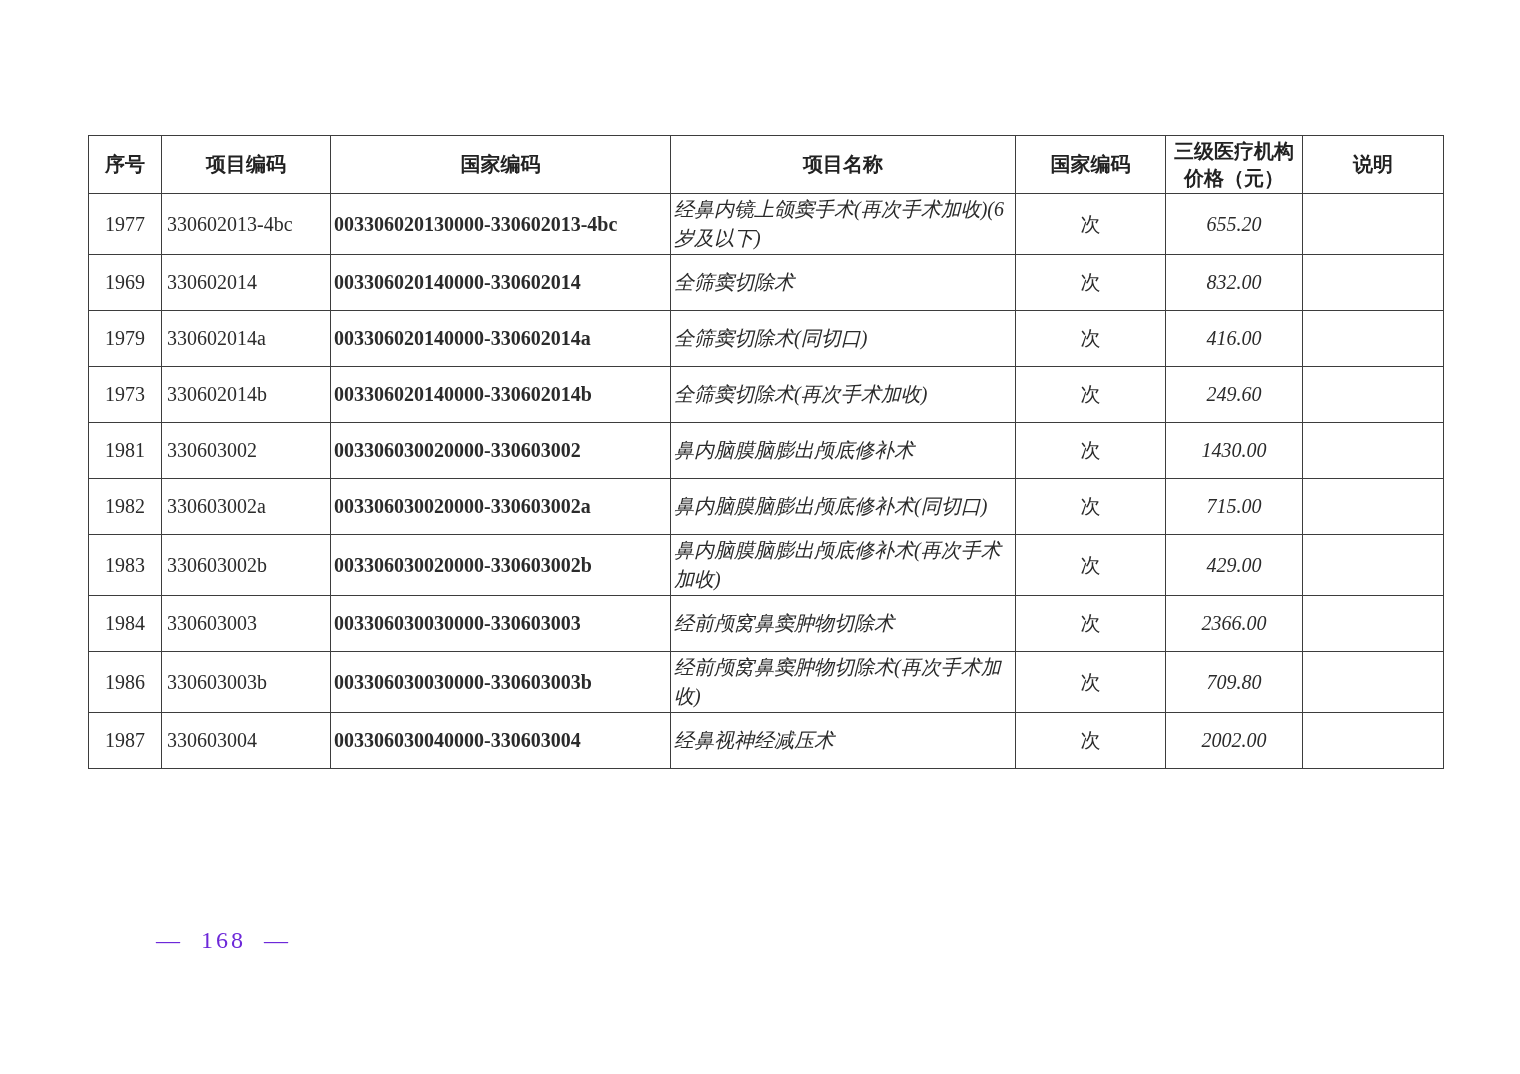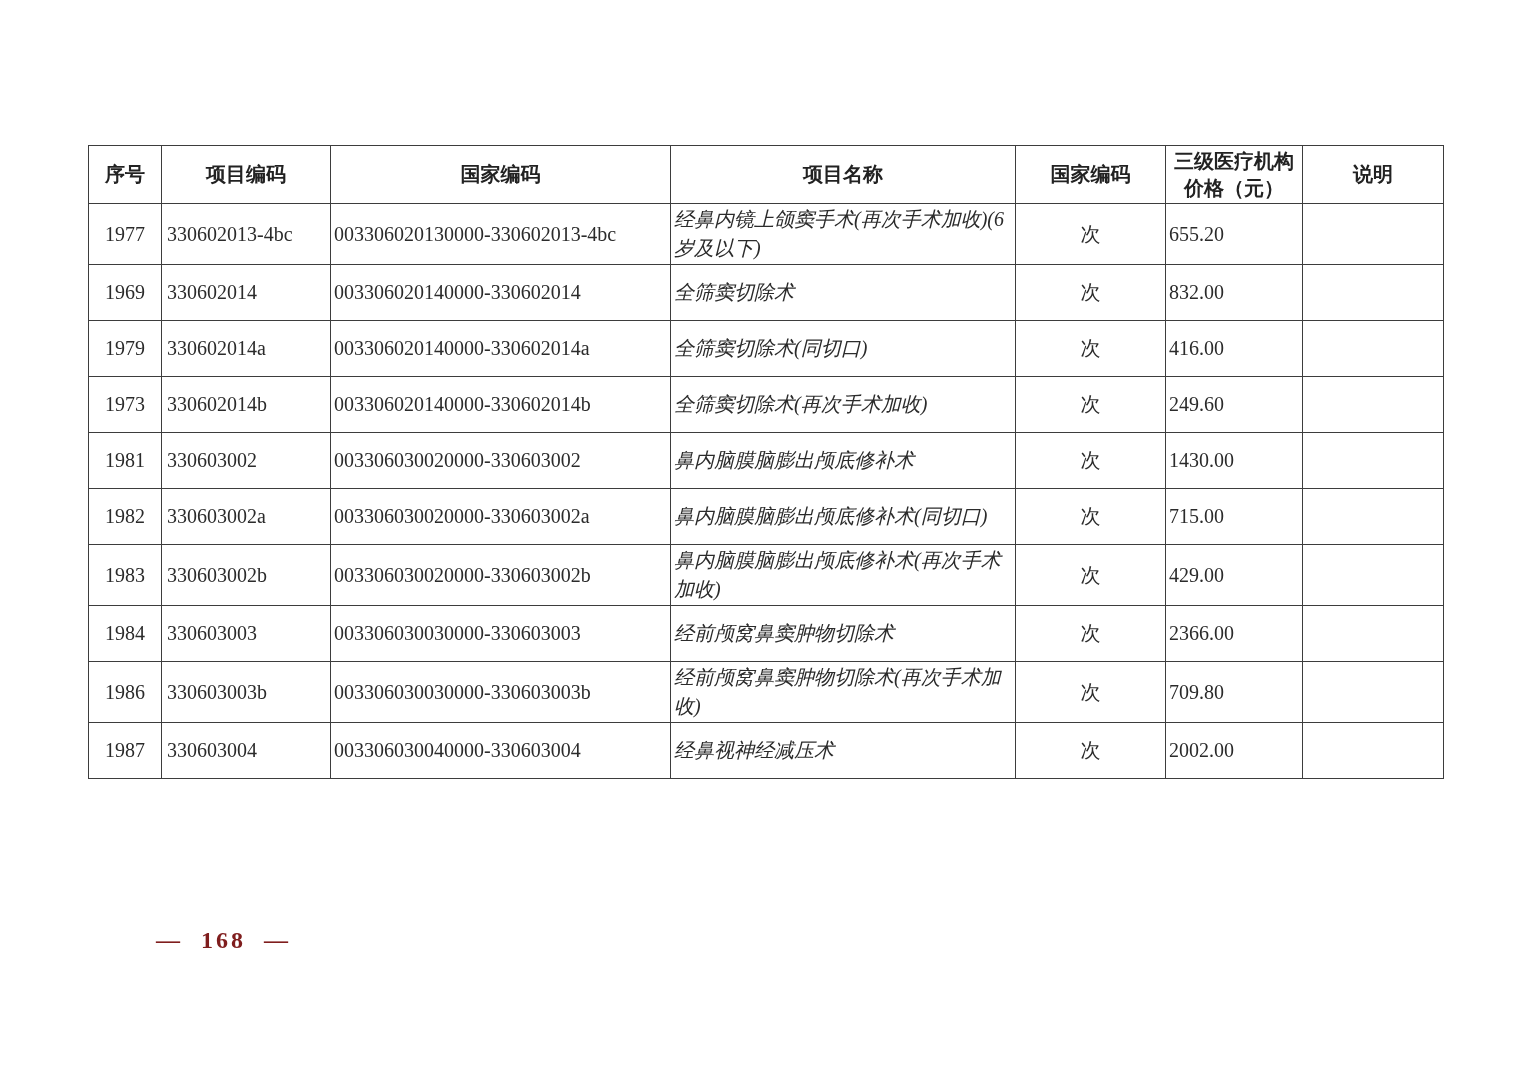--- a/index.html
+++ b/index.html
@@ -16,7 +16,7 @@
   table.price-table {
     position: absolute;
     left: 88px;
-    top: 145px;
+    top: 135px;
     width: 1355px;
     border-collapse: collapse;
     table-layout: fixed;

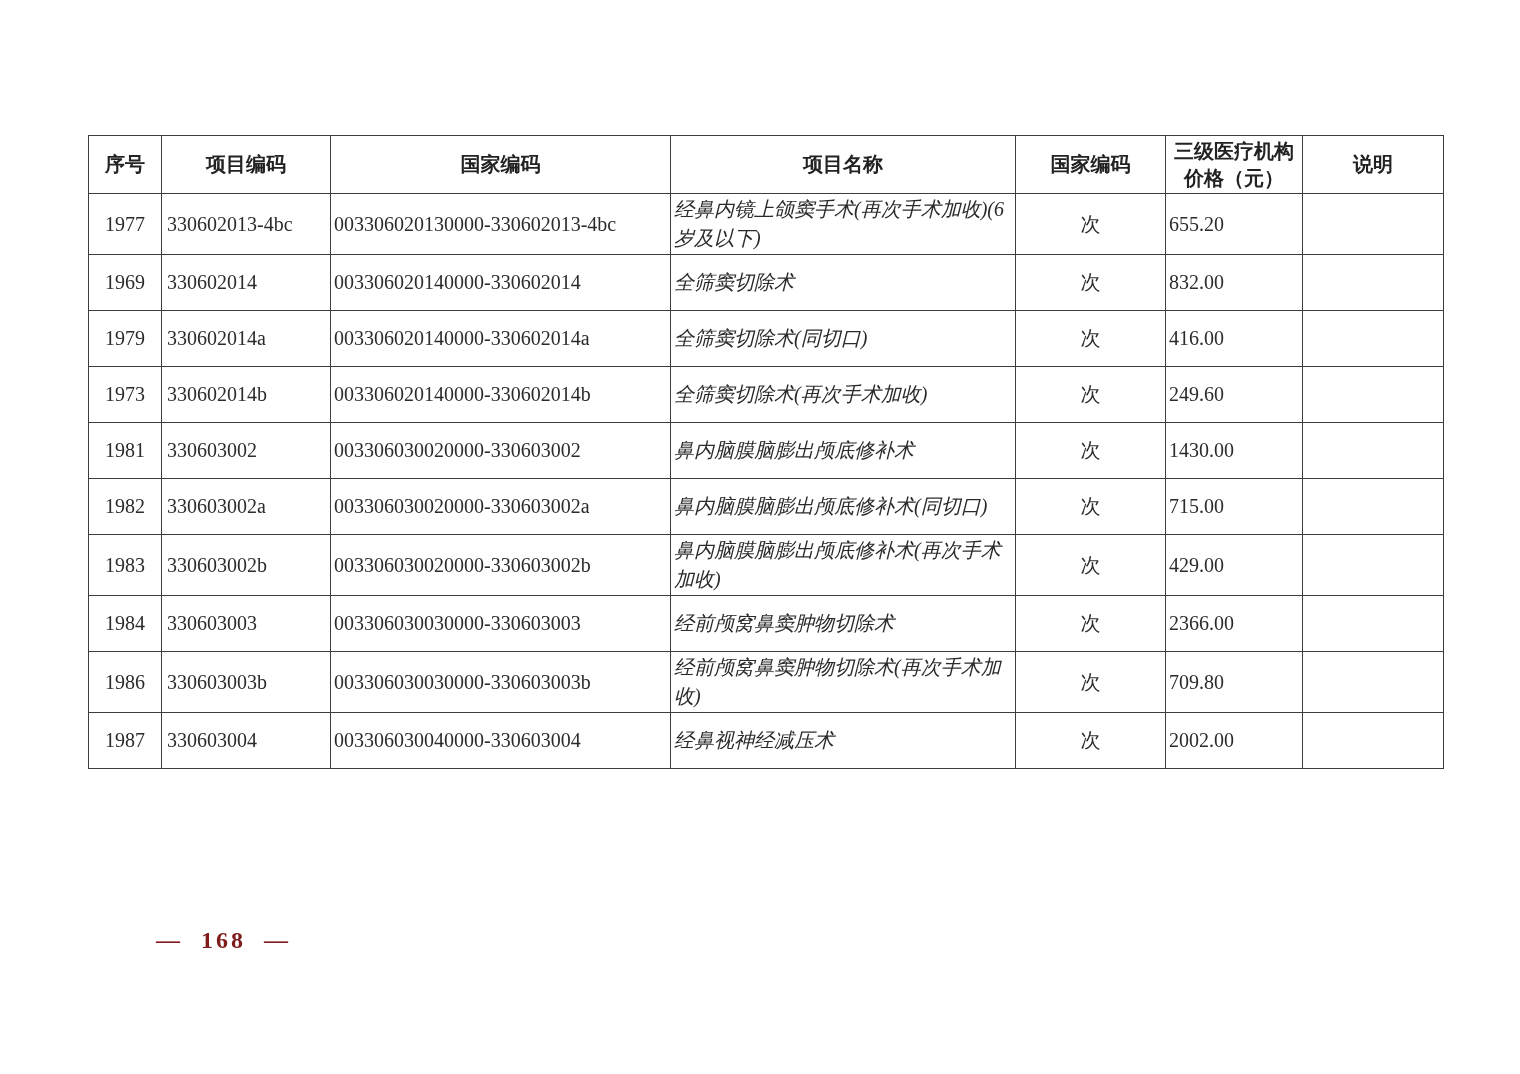--- a/index.html
+++ b/index.html
@@ -46,7 +46,7 @@
   }
   .price-table td.col-0 { text-align: center; padding: 1px 8px; }
   .price-table td.col-1 { padding-left: 5px; }
-  .price-table td.col-2 { padding-left: 3px; }
+  .price-table td.col-2 { padding-left: 3px; font-weight: bold; }
   .price-table td.col-3 { padding-left: 3px; padding-right: 2px; font-style: italic; }
   .price-table td.col-4 { text-align: center; }
   .price-table td.col-5 { text-align: left; }

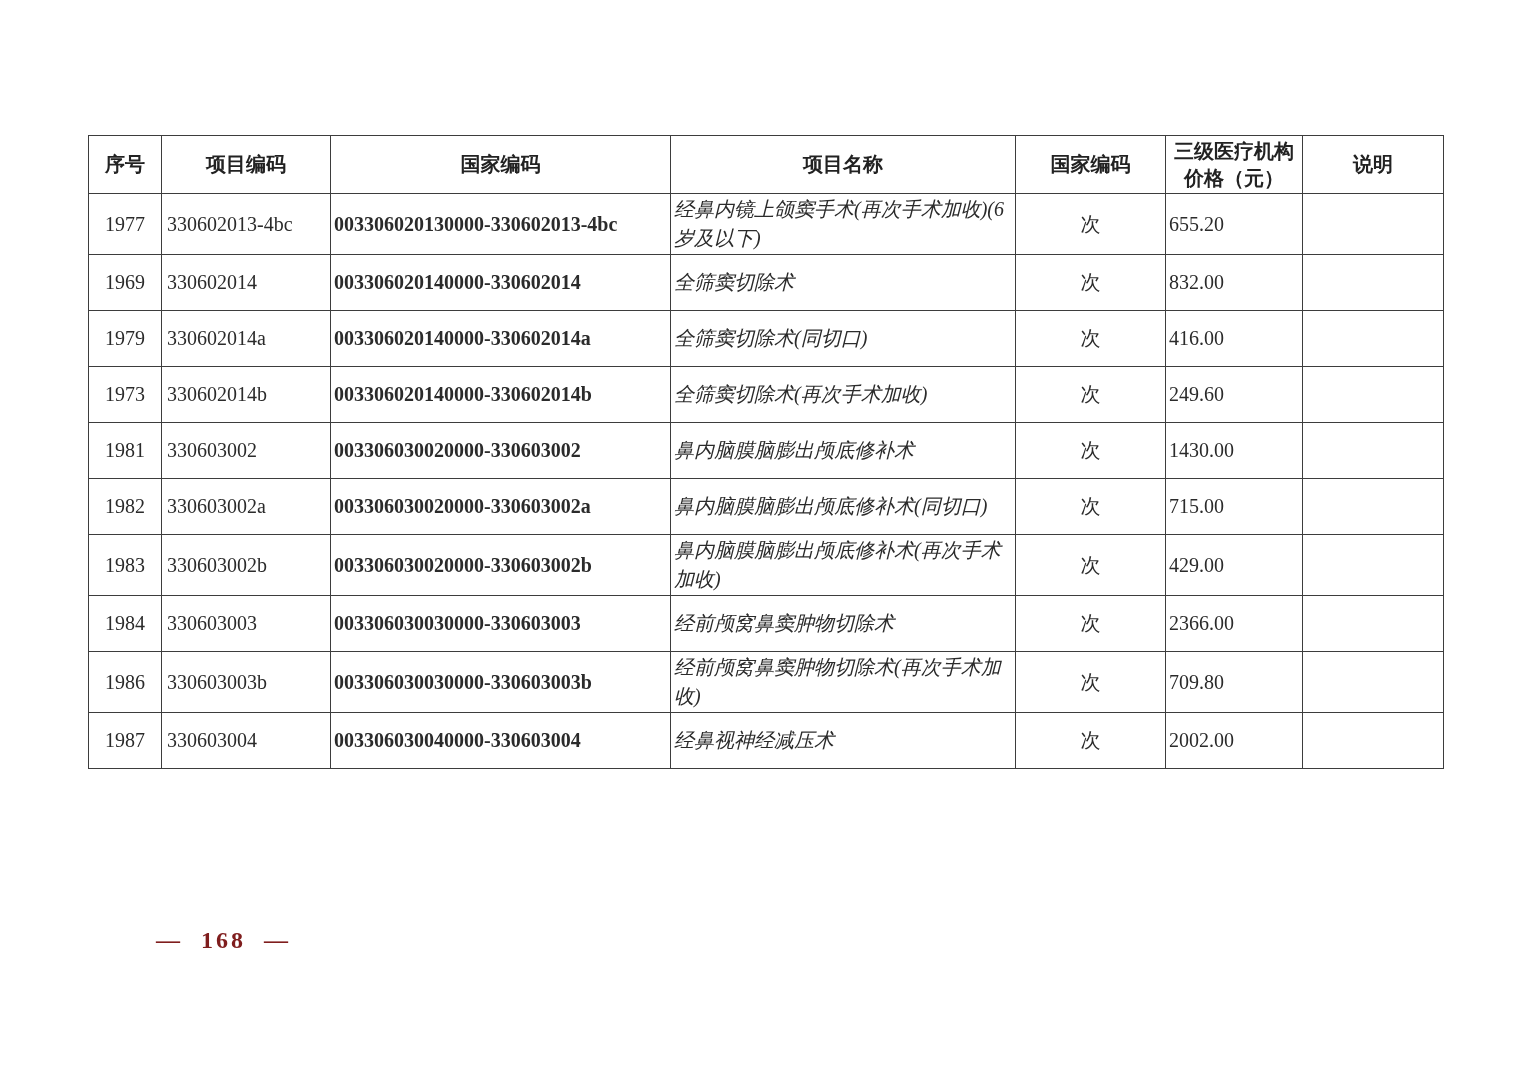--- a/index.html
+++ b/index.html
@@ -49,7 +49,7 @@
   .price-table td.col-2 { padding-left: 3px; font-weight: bold; }
   .price-table td.col-3 { padding-left: 3px; padding-right: 2px; font-style: italic; }
   .price-table td.col-4 { text-align: center; }
-  .price-table td.col-5 { text-align: left; }
+  .price-table td.col-5 { text-align: center; font-style: italic; }
   .price-table td.col-6 { text-align: center; }
 
   .page-number {

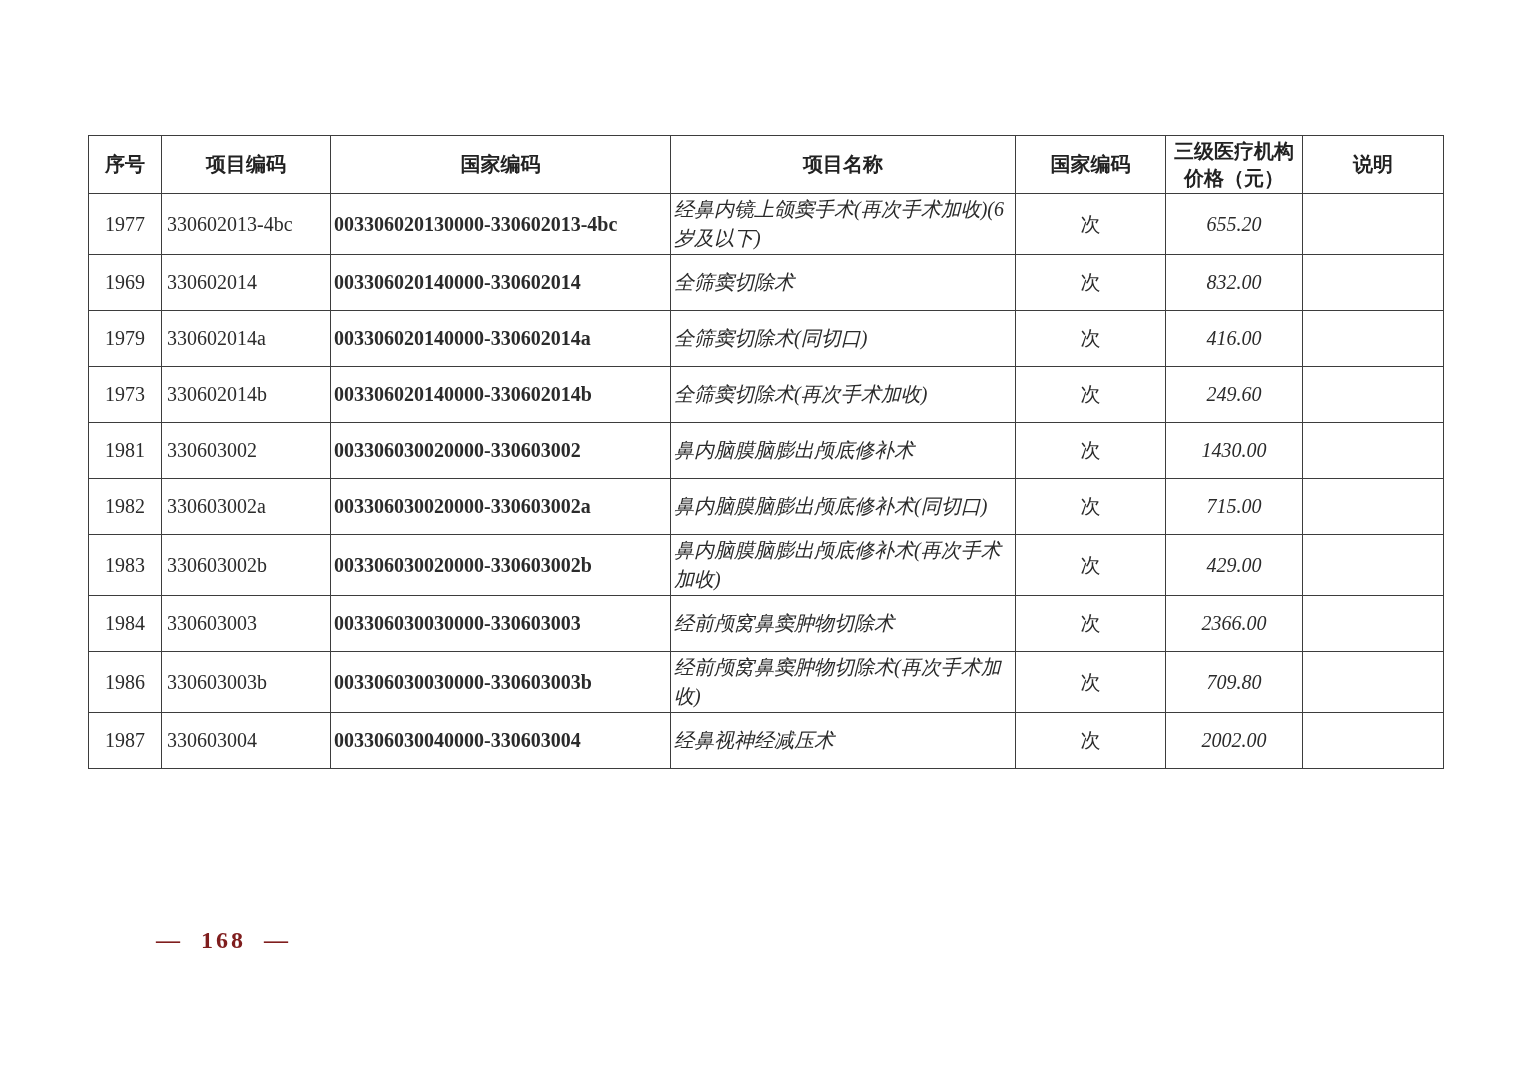--- a/index.html
+++ b/index.html
@@ -58,10 +58,9 @@
     top: 927px;
     font-size: 24px;
     letter-spacing: 3px;
-    color: #7f1d1d;
+    color: #6d28d9;
     font-family: "Liberation Serif", serif;
     white-space: pre;
-    font-weight: bold;
   }
 </style>
 </head>

